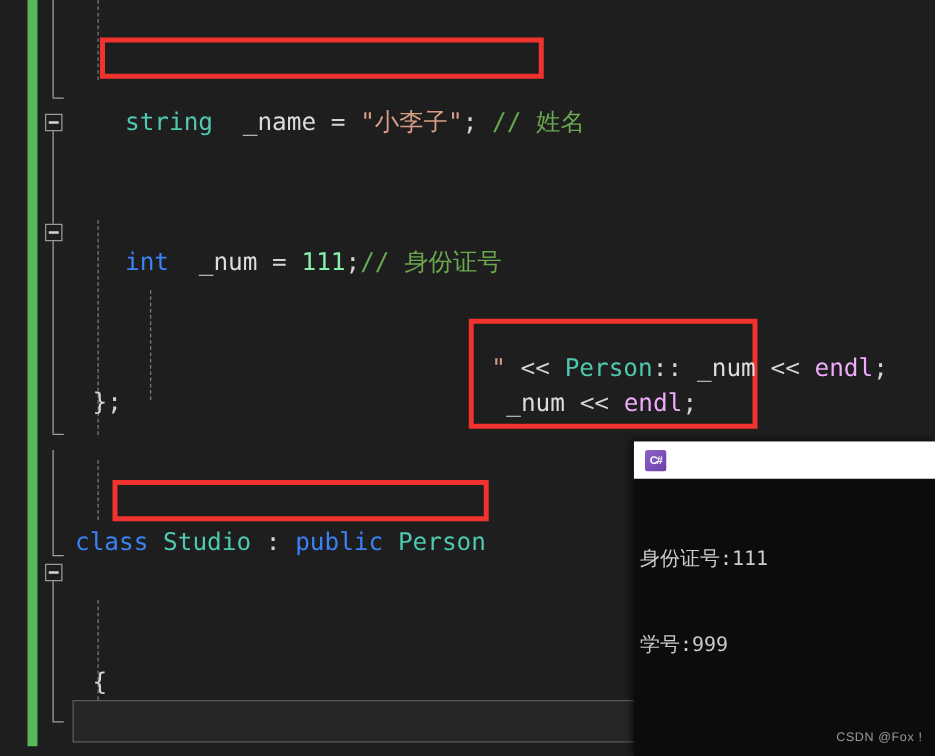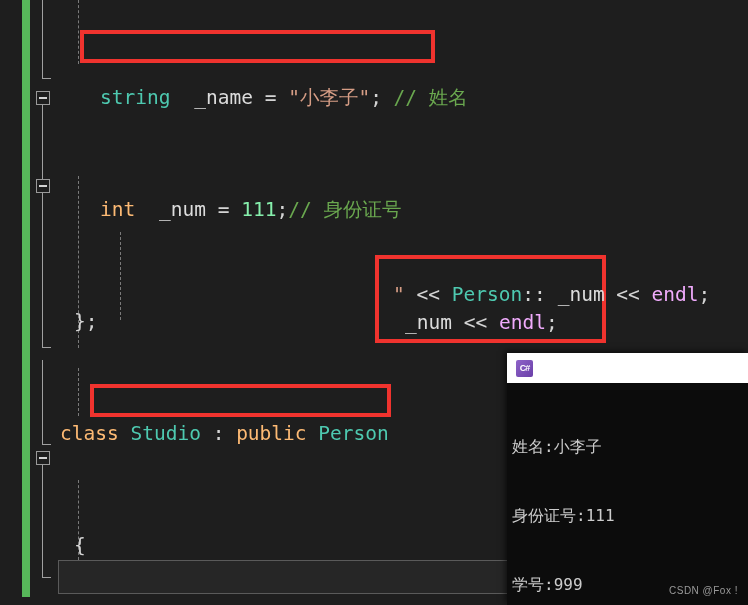--- a/index.html
+++ b/index.html
@@ -48,7 +48,7 @@
   .guide{position:absolute;width:0;border-left:1px dashed #7a7a7a;}
 
   
-  .kw{color:#fdba74;}        
+  .kw{color:#3b82f6;}        
   .type{color:#4ec9b0;}        
   .num{color:#86efac;}       
   .str{color:#d69d85;}       

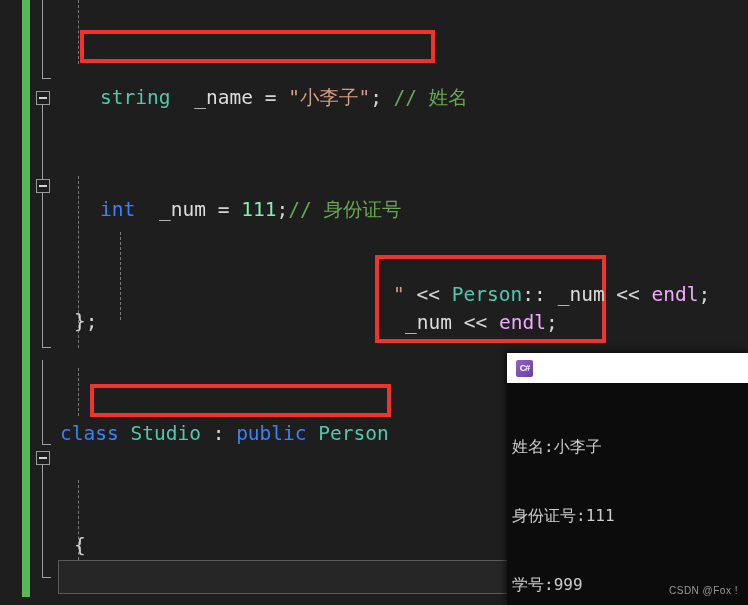--- a/index.html
+++ b/index.html
@@ -201,7 +201,6 @@
     <div id="console-icon">C#</div>
   </div>
   <div id="console-body">
-    <div>姓名:小李子</div>
     <div>身份证号:111</div>
     <div>学号:999</div>
     

